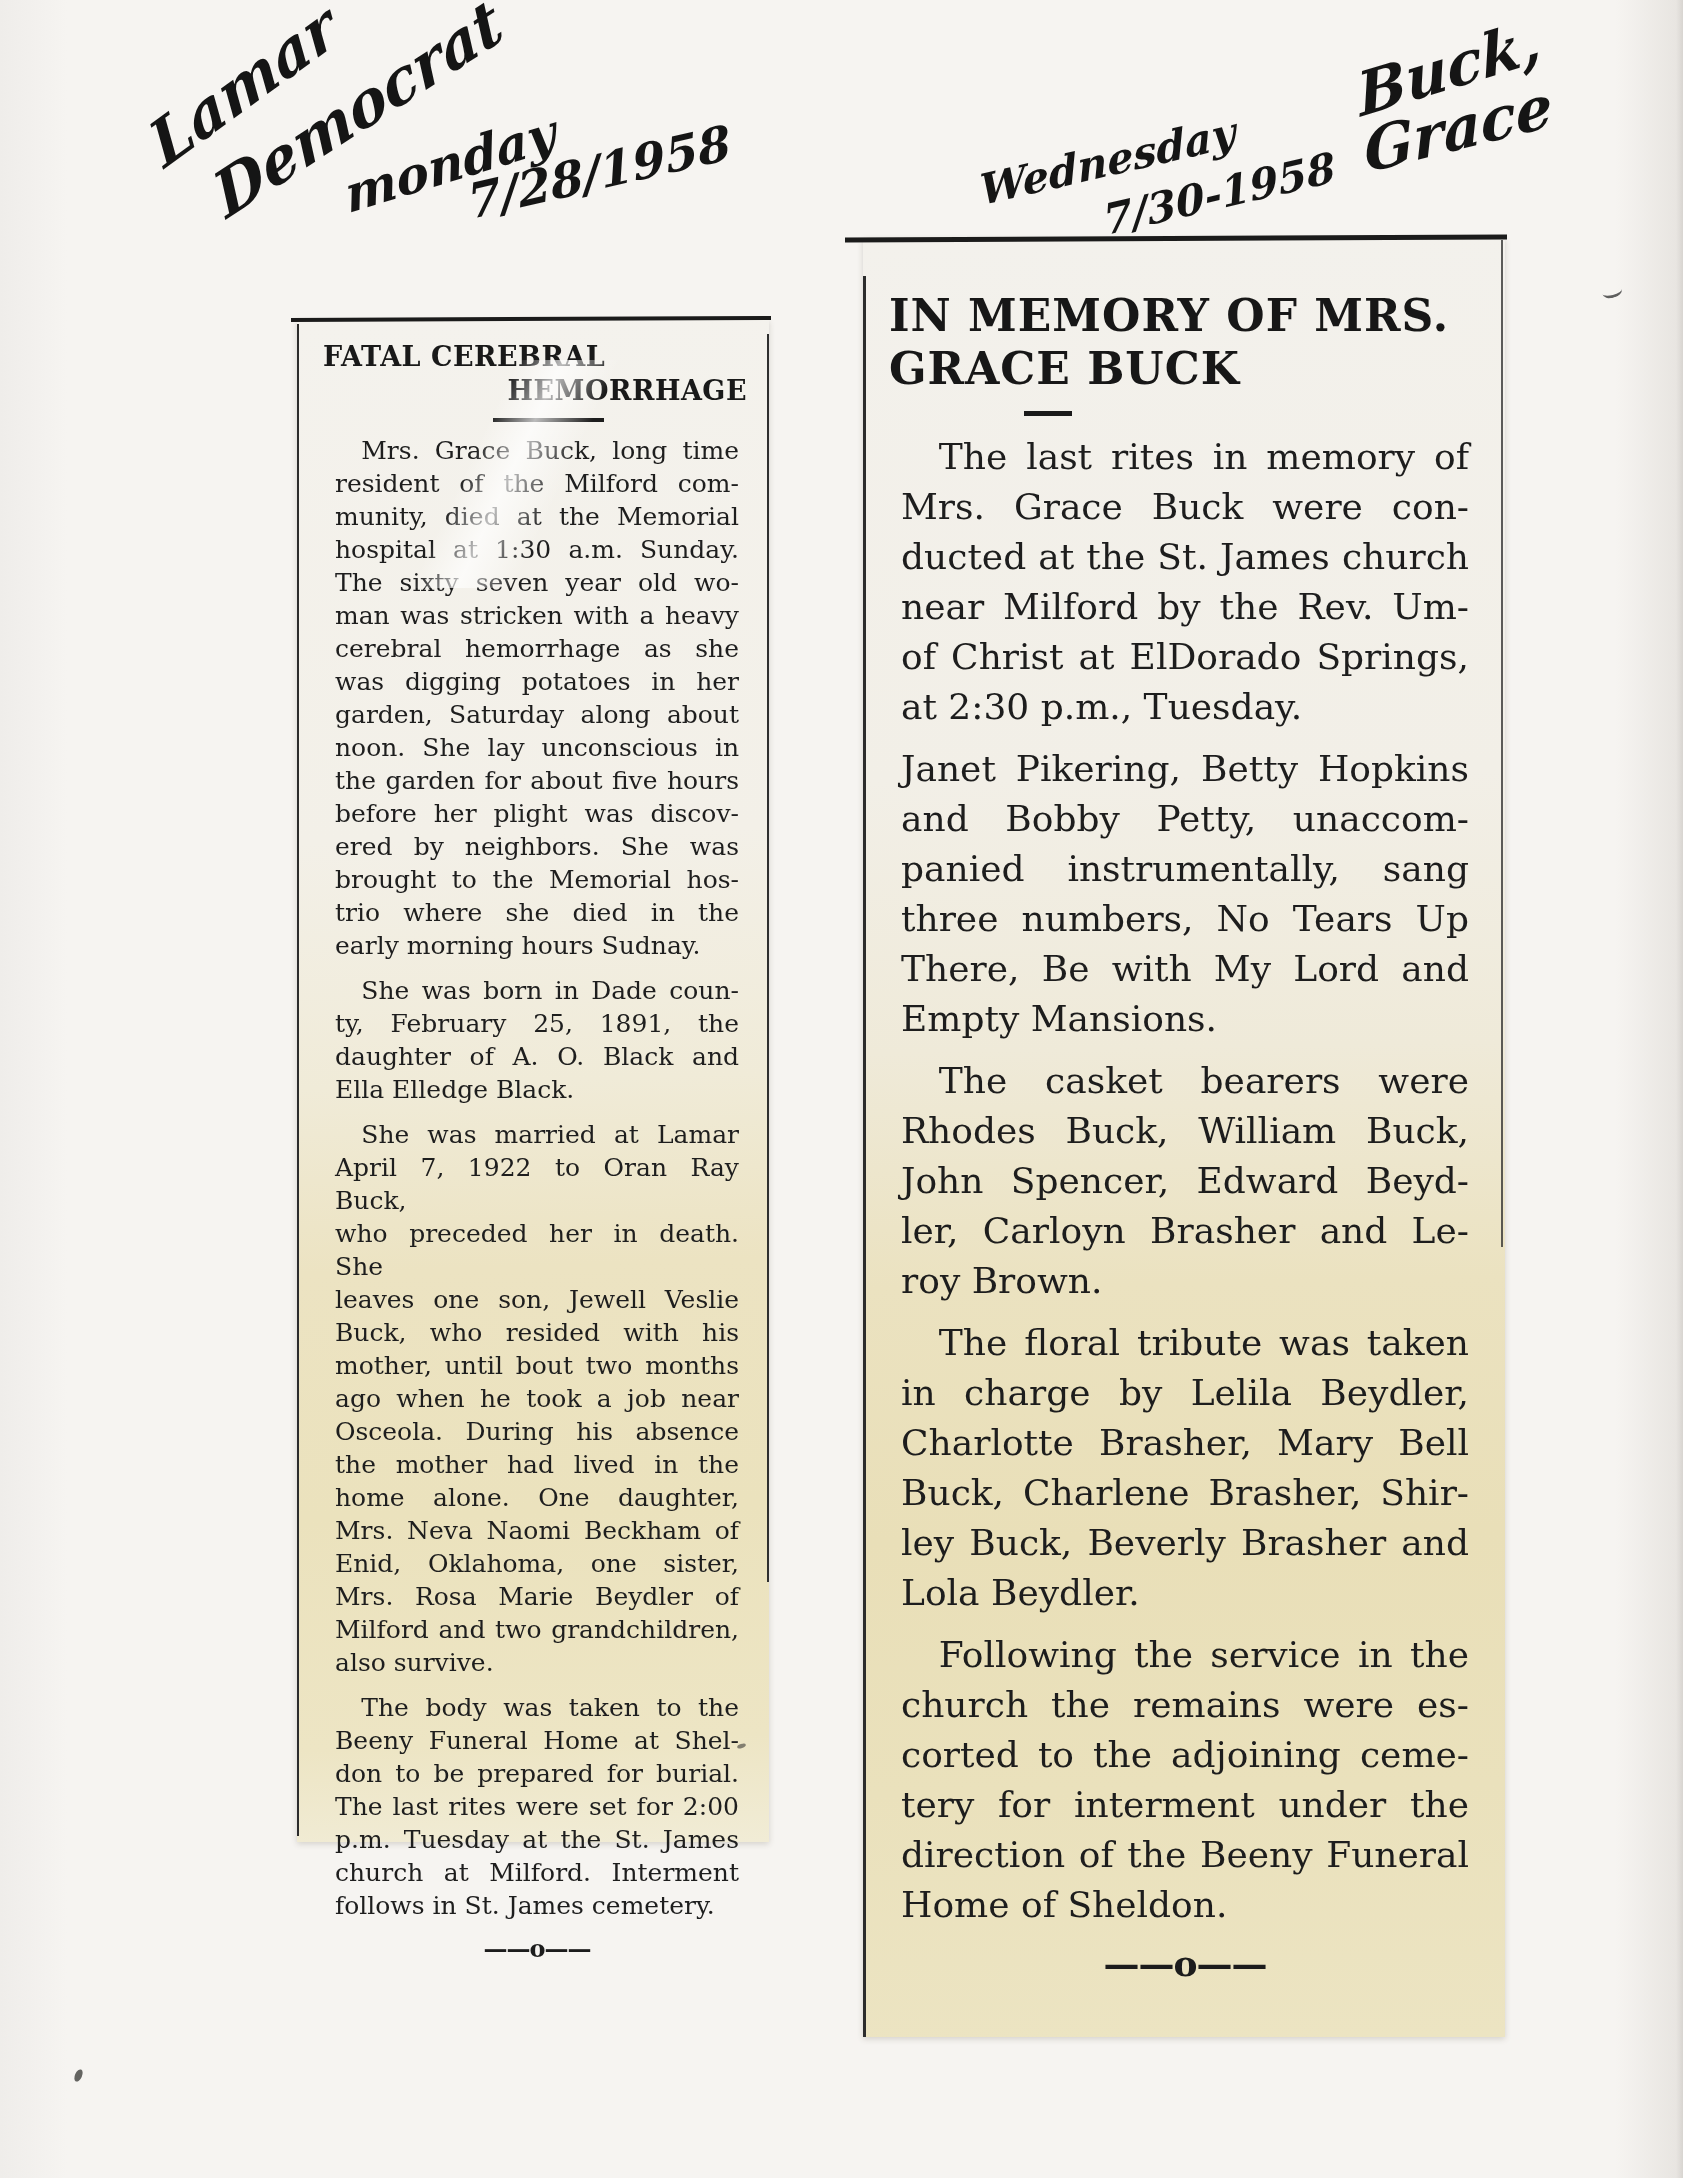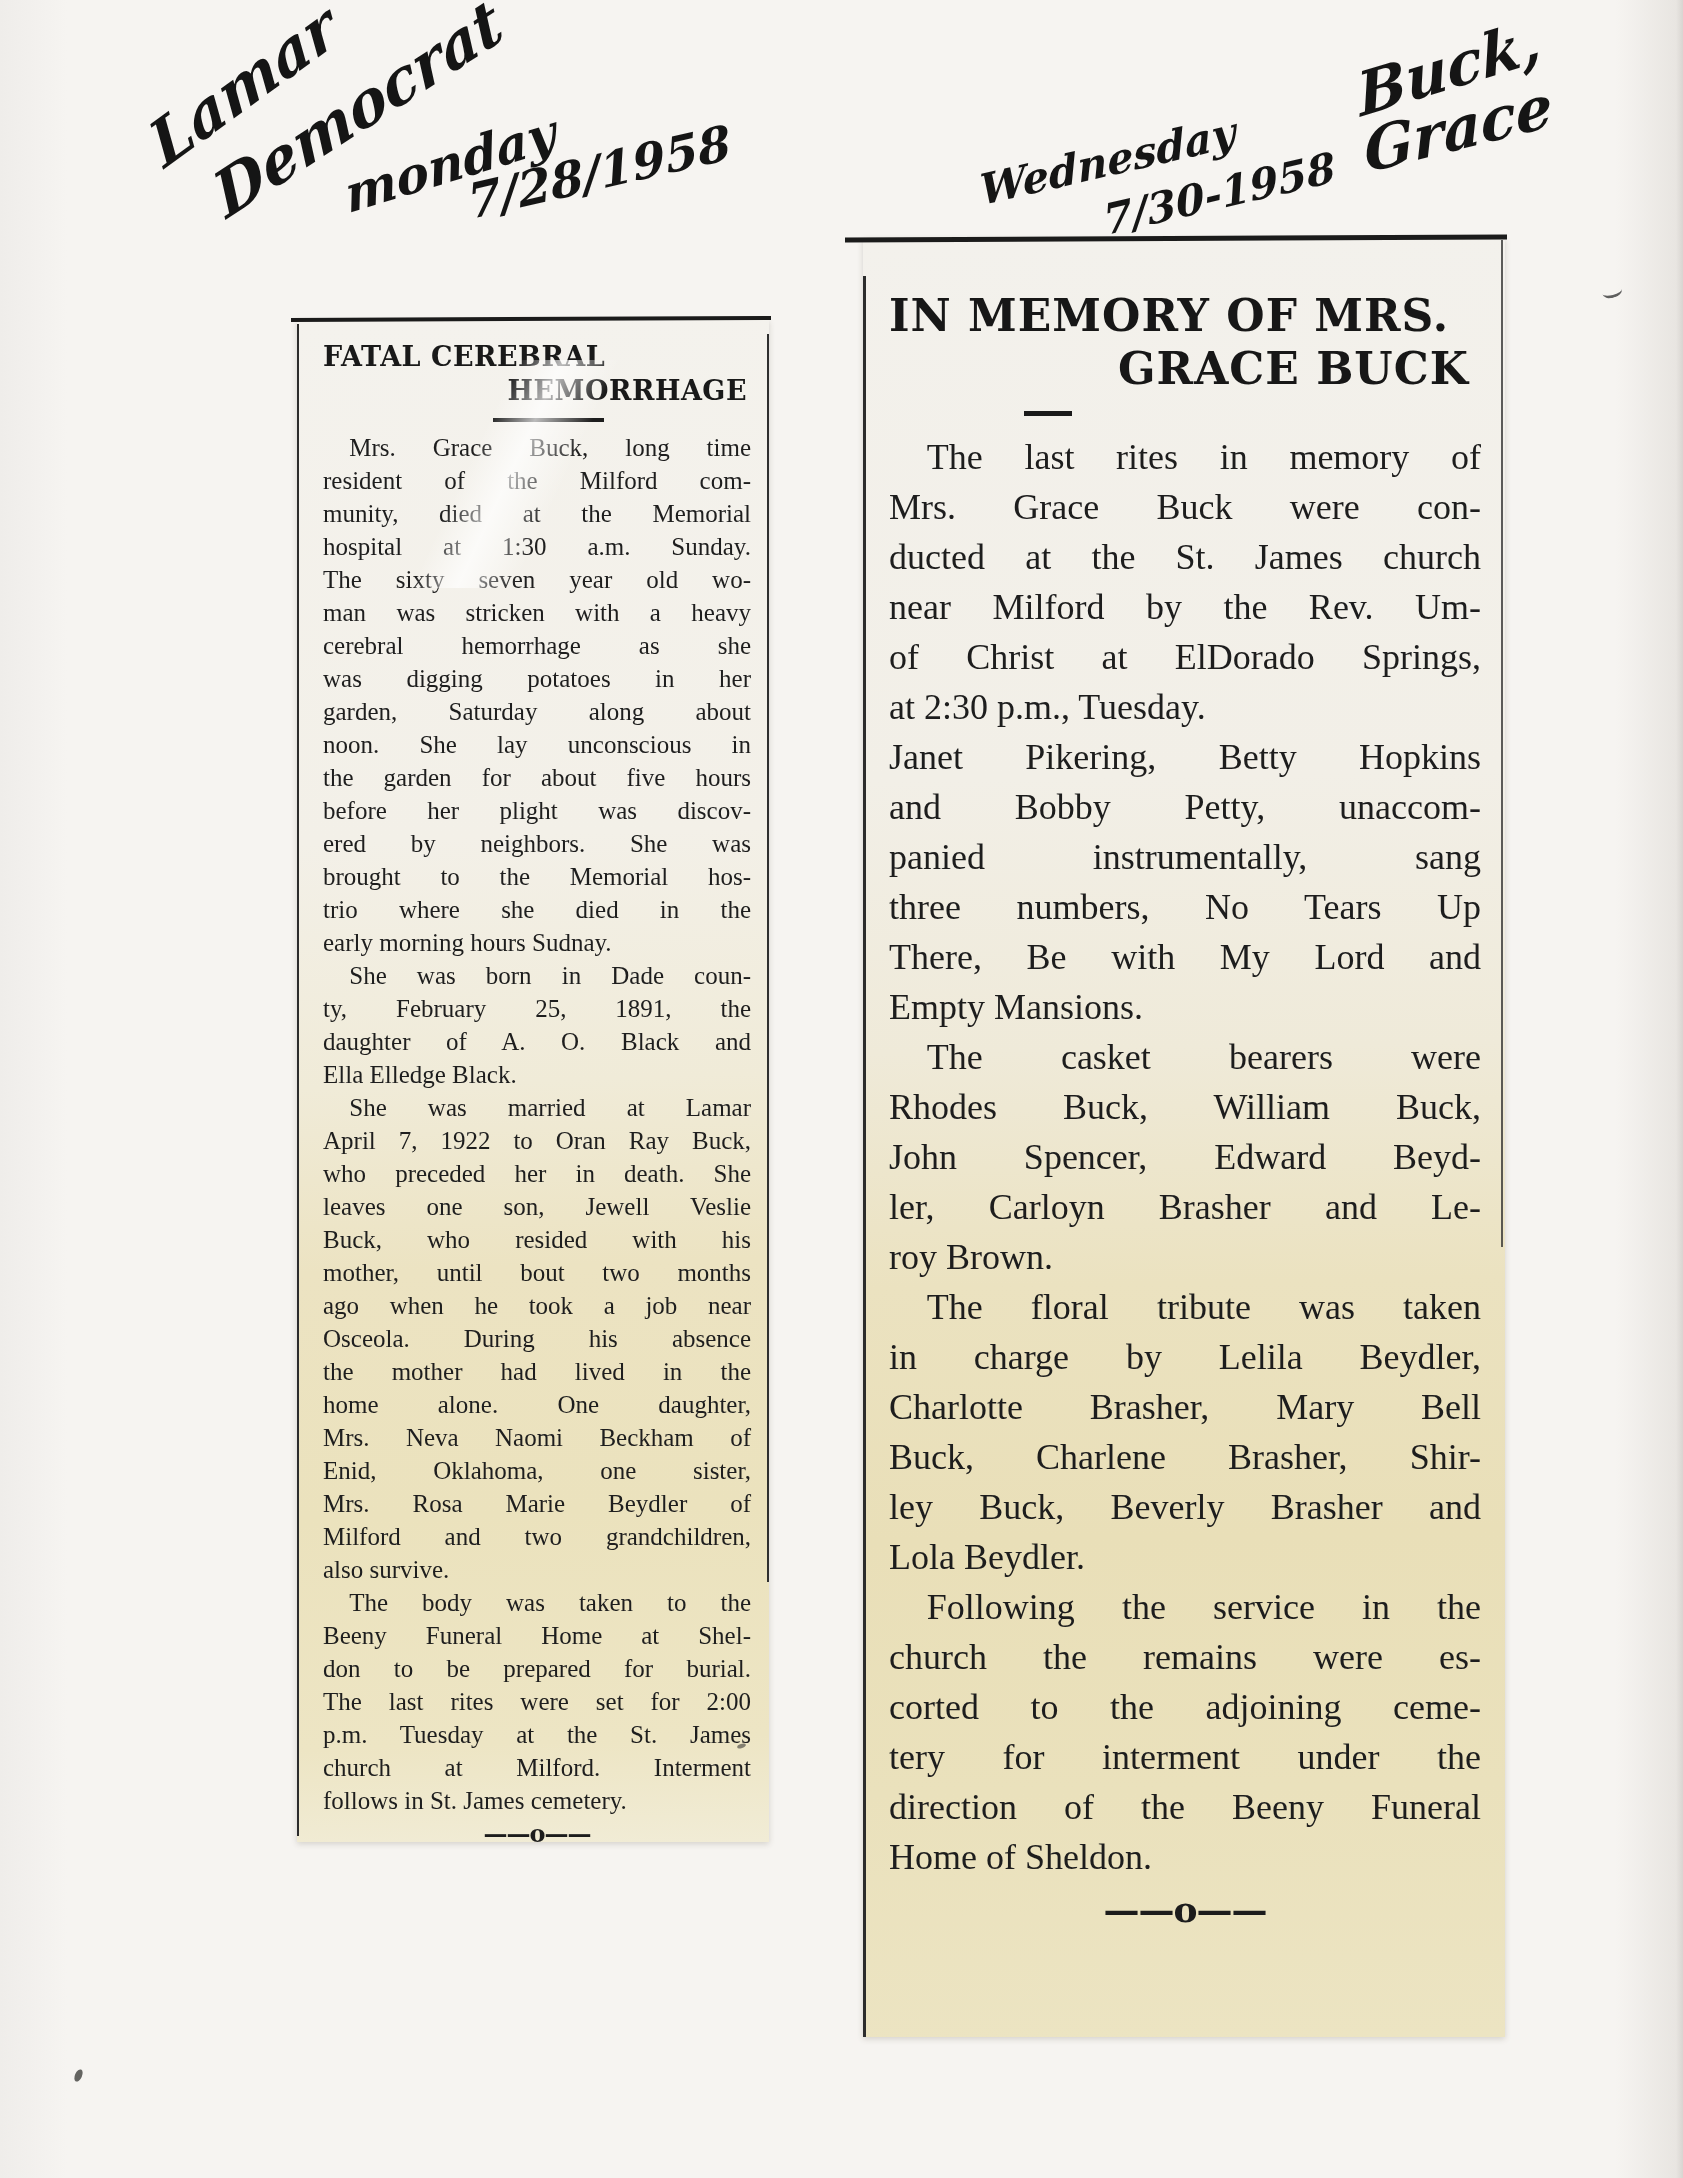--- a/index.html
+++ b/index.html
@@ -65,7 +65,7 @@
   #right-clip .border-left{width:3px; top:38px; bottom:0;}
   #right-clip .border-right{position:absolute; right:2px; top:2px; height:56%; width:2px; background:rgba(40,40,40,.75);}
   #right-clip .headline{font-weight:bold; font-size:44px; line-height:53px; letter-spacing:1px; color:#171717;}
-  #right-clip .headline .l2{text-align:right; padding-right:12px;}
+  #right-clip .headline .l2{padding-right:12px;}
   #right-clip .rule{height:5px; width:48px; background:#1a1a1a; margin:16px 0 16px 135px;}
   #right-clip .body{font-size:36px; line-height:50px; color:#1d1d1d;}
   #right-clip .end-mark{font-size:36px; letter-spacing:-1px; text-align:center; margin-top:6px; font-weight:bold;}

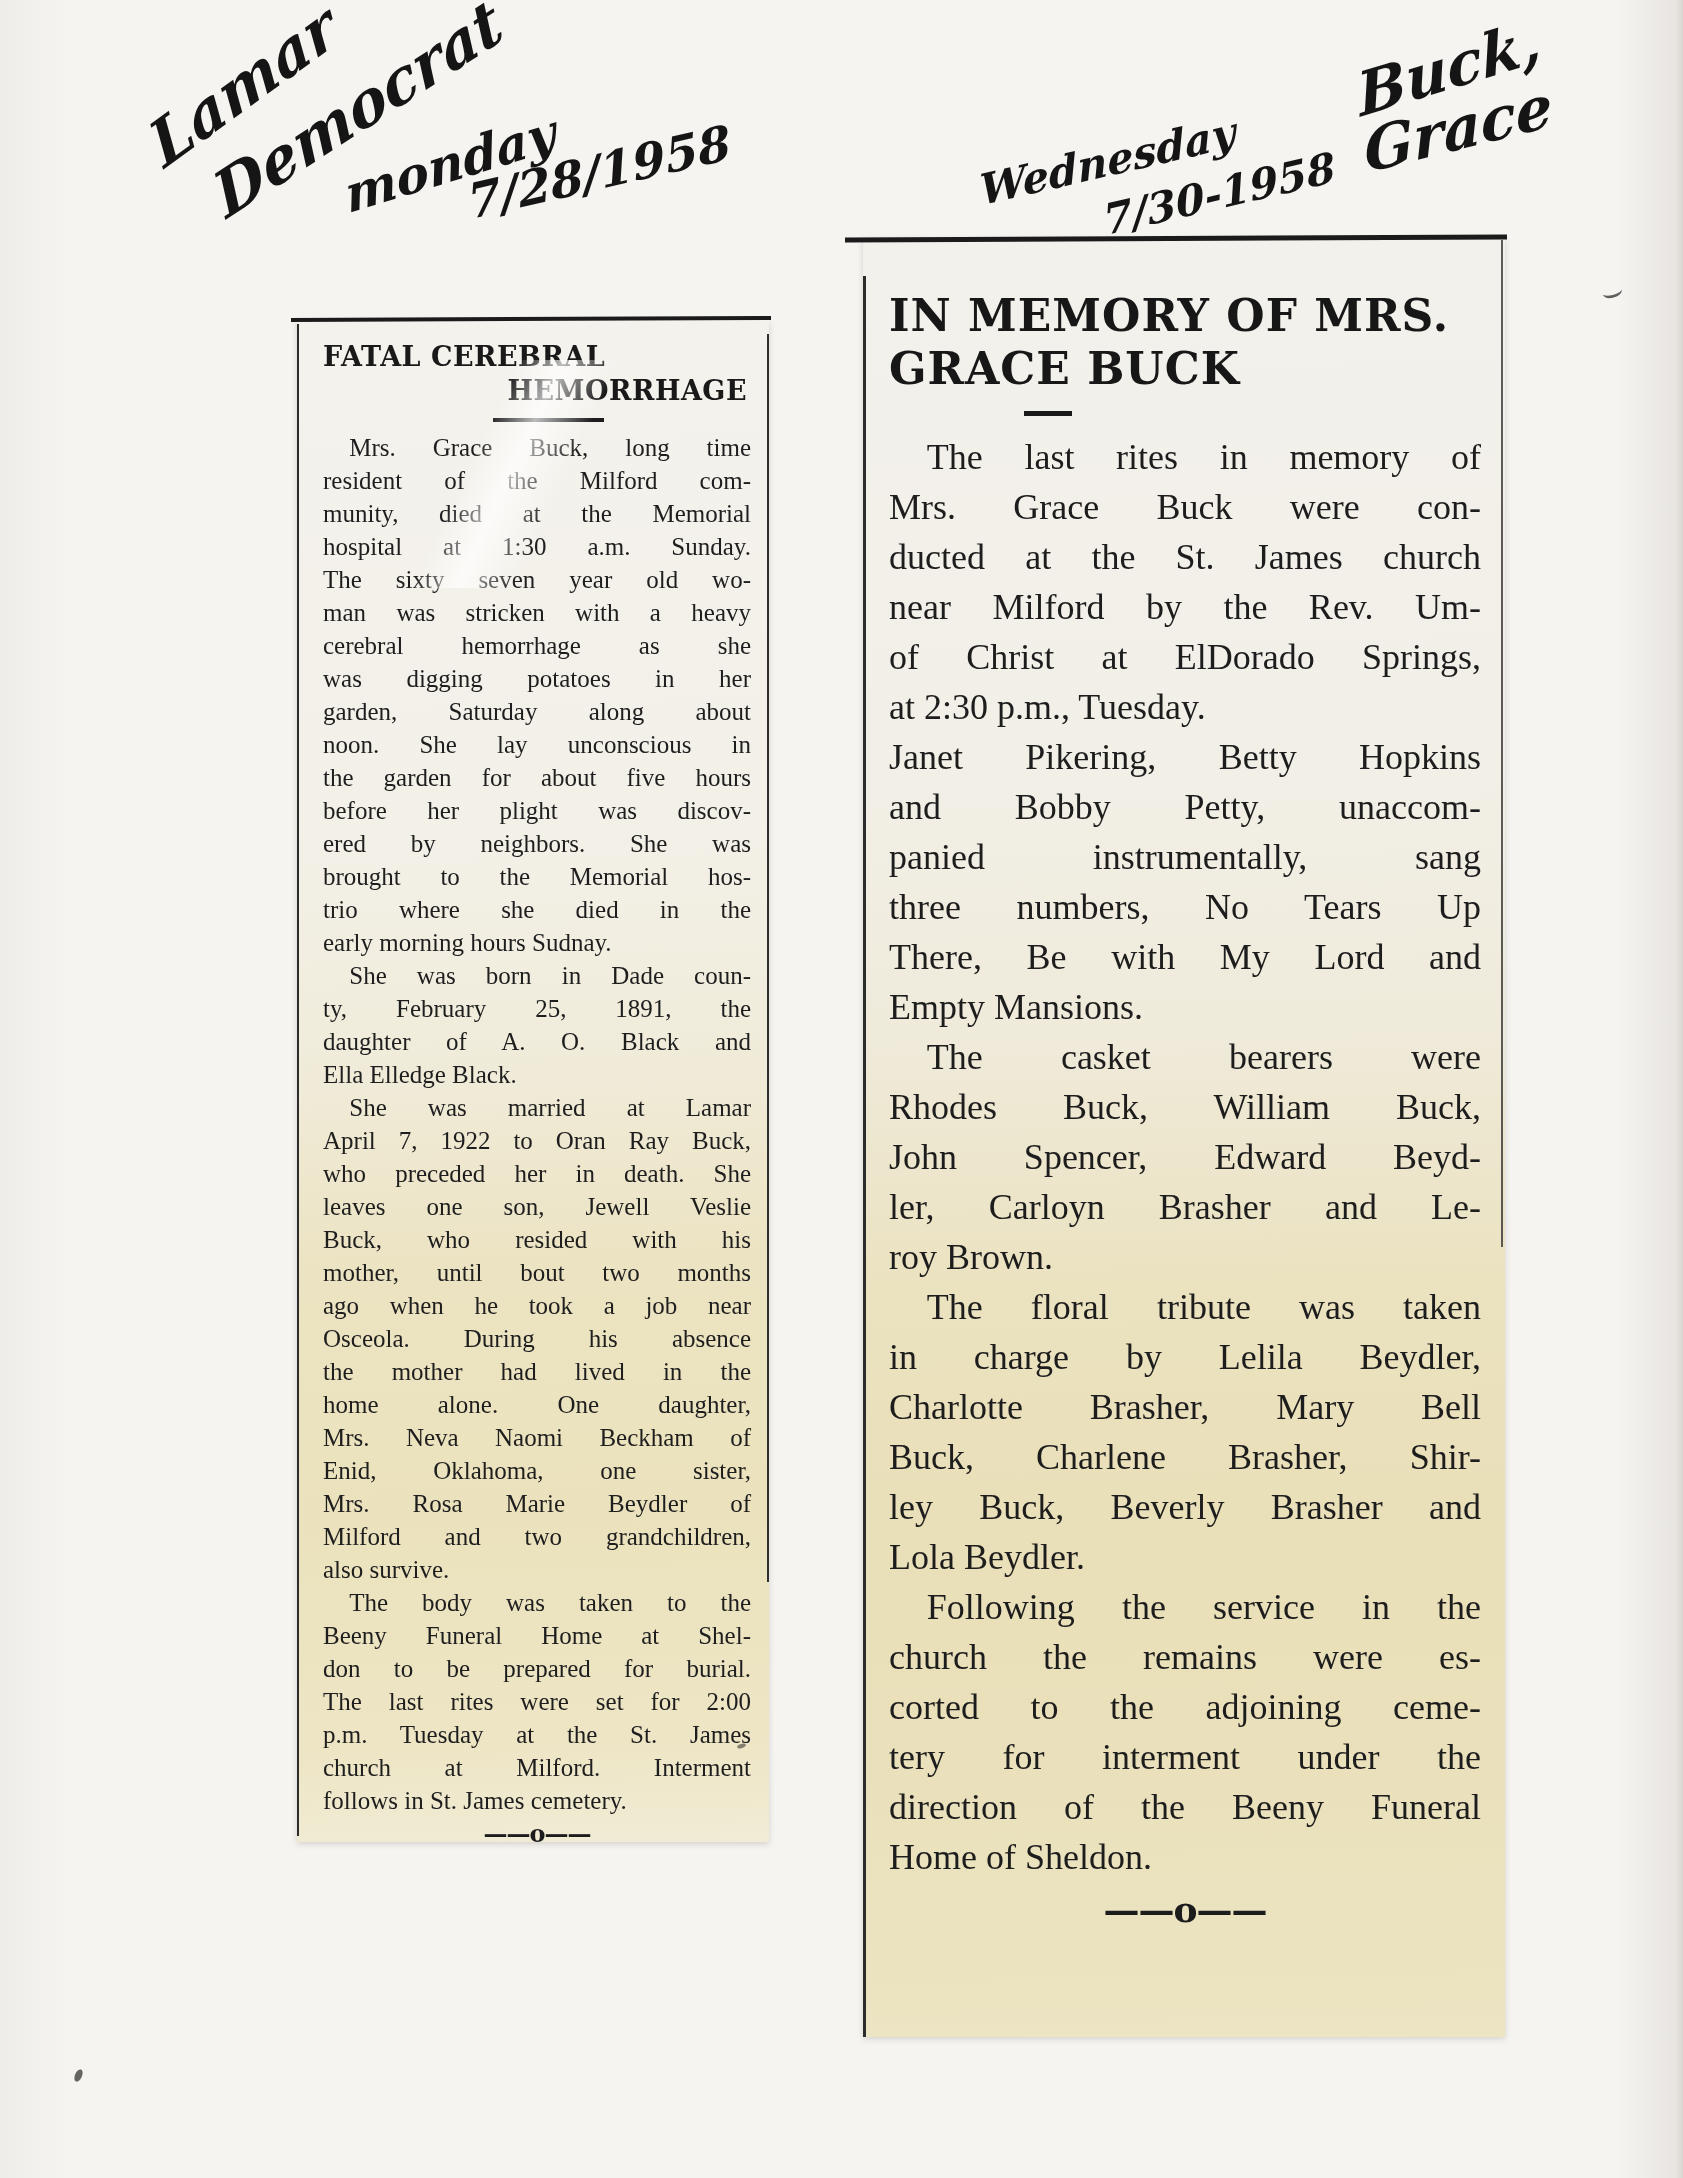--- a/index.html
+++ b/index.html
@@ -71,7 +71,7 @@
   #right-clip .end-mark{font-size:36px; letter-spacing:-1px; text-align:center; margin-top:6px; font-weight:bold;}
 
   
-  .para{margin:0;font-family:Liberation Serif, serif;}
+  .para{margin:12px;}
   .pline{text-align:justify; text-align-last:justify;}
   .para .pline:last-child{text-align-last:left;}
   .pline.first{text-indent:1.05em;}

